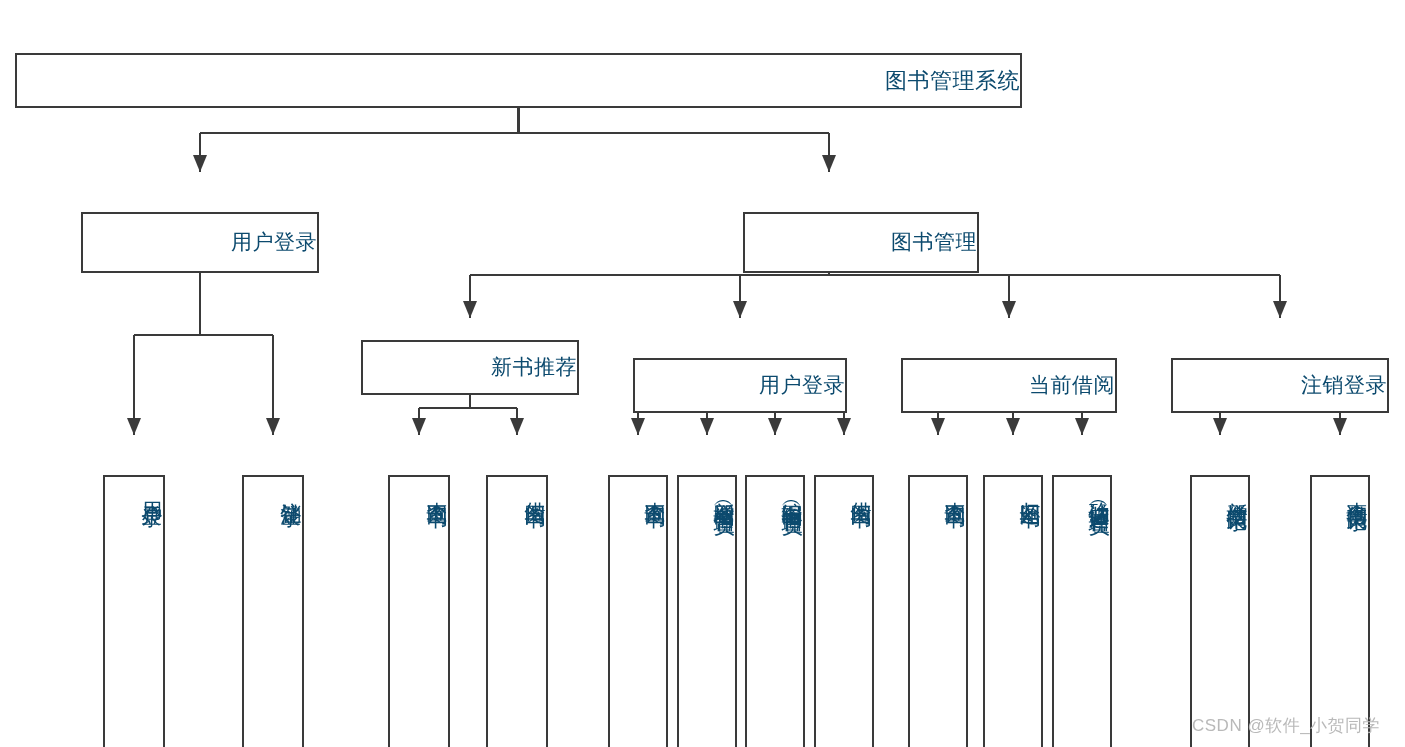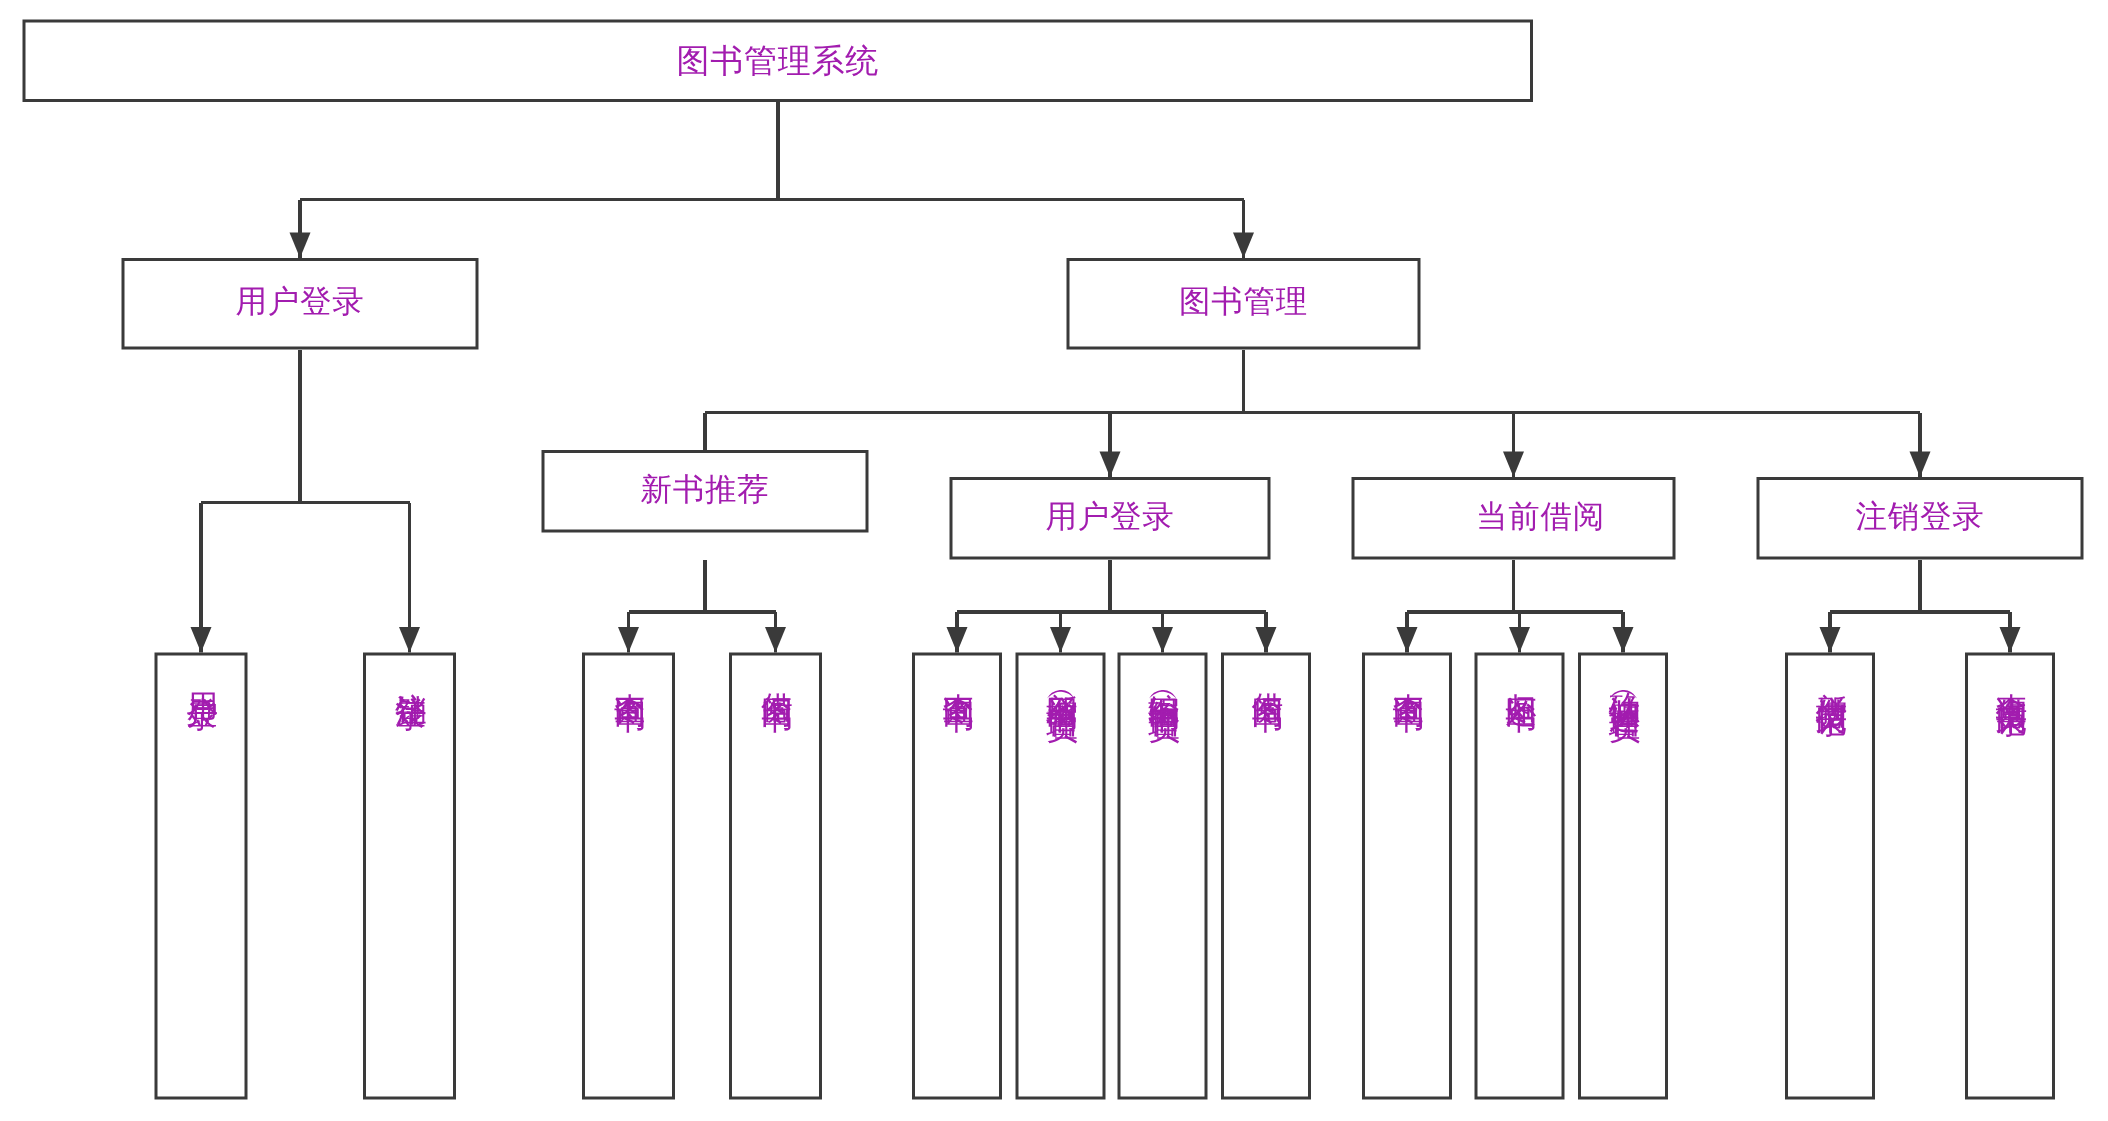--- a/index.html
+++ b/index.html
@@ -32,8 +32,9 @@
     border: 2px solid #3a3a3a;
     display: flex;
     align-items: center;
-    justify-content: center;
-    color: #a21caf;
+    justify-content: flex-end;
+    color: #0c4a6e;
+    margin-top: 40px;
   }
   .node .label {
     display: block;

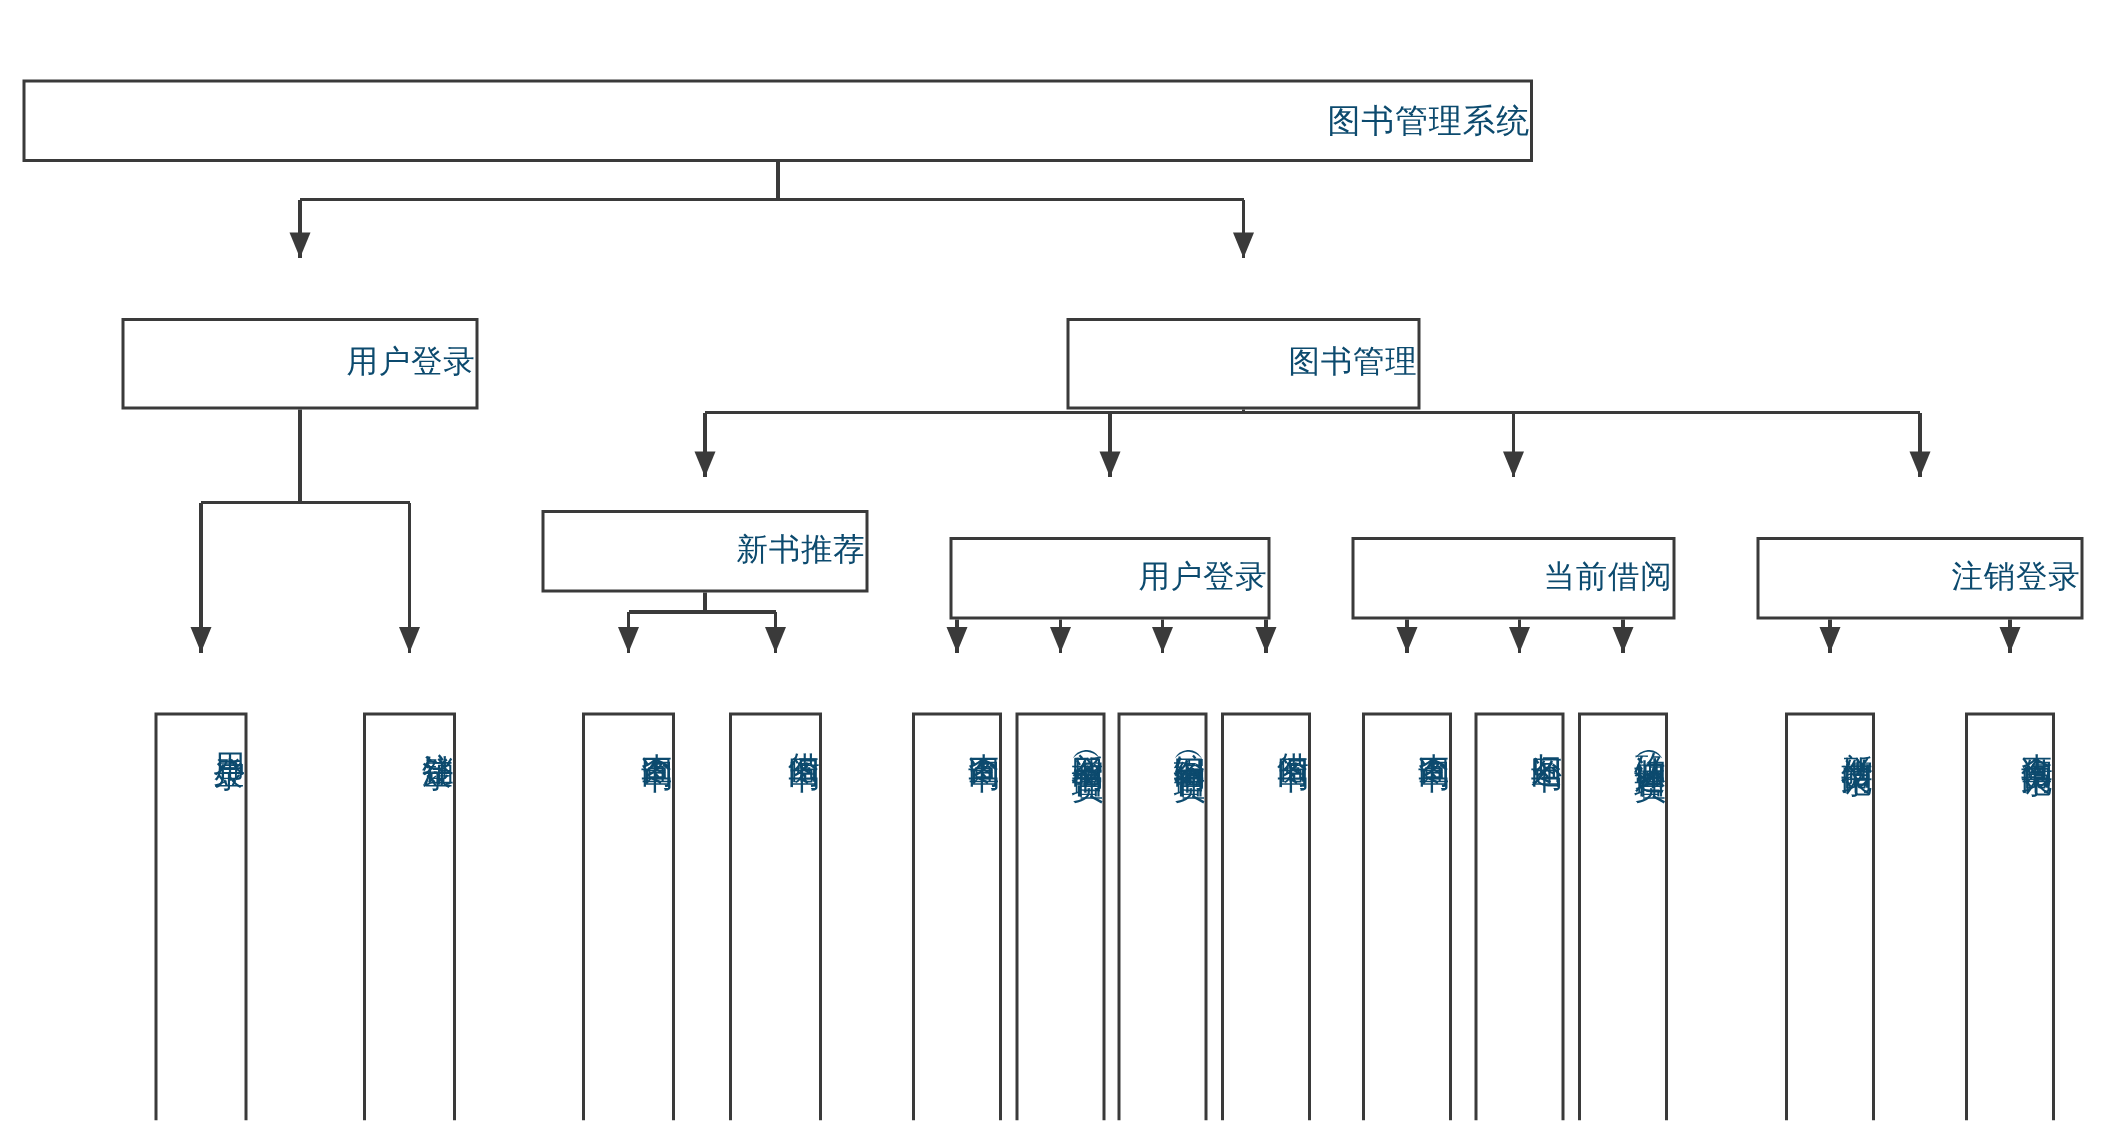--- a/index.html
+++ b/index.html
@@ -134,7 +134,7 @@
       <div class="node horizontal" style="left: 81px; top: 172px; width: 238px; height: 61px;">
         <span class="label">用户登录</span>
       </div>
-      <div class="node horizontal" style="left: 711px; top: 172px; width: 236px; height: 61px;">
+      <div class="node horizontal" style="left: 743px; top: 172px; width: 236px; height: 61px;">
         <span class="label">图书管理</span>
       </div>
       <div class="node horizontal" style="left: 361px; top: 300px; width: 218px; height: 55px;">

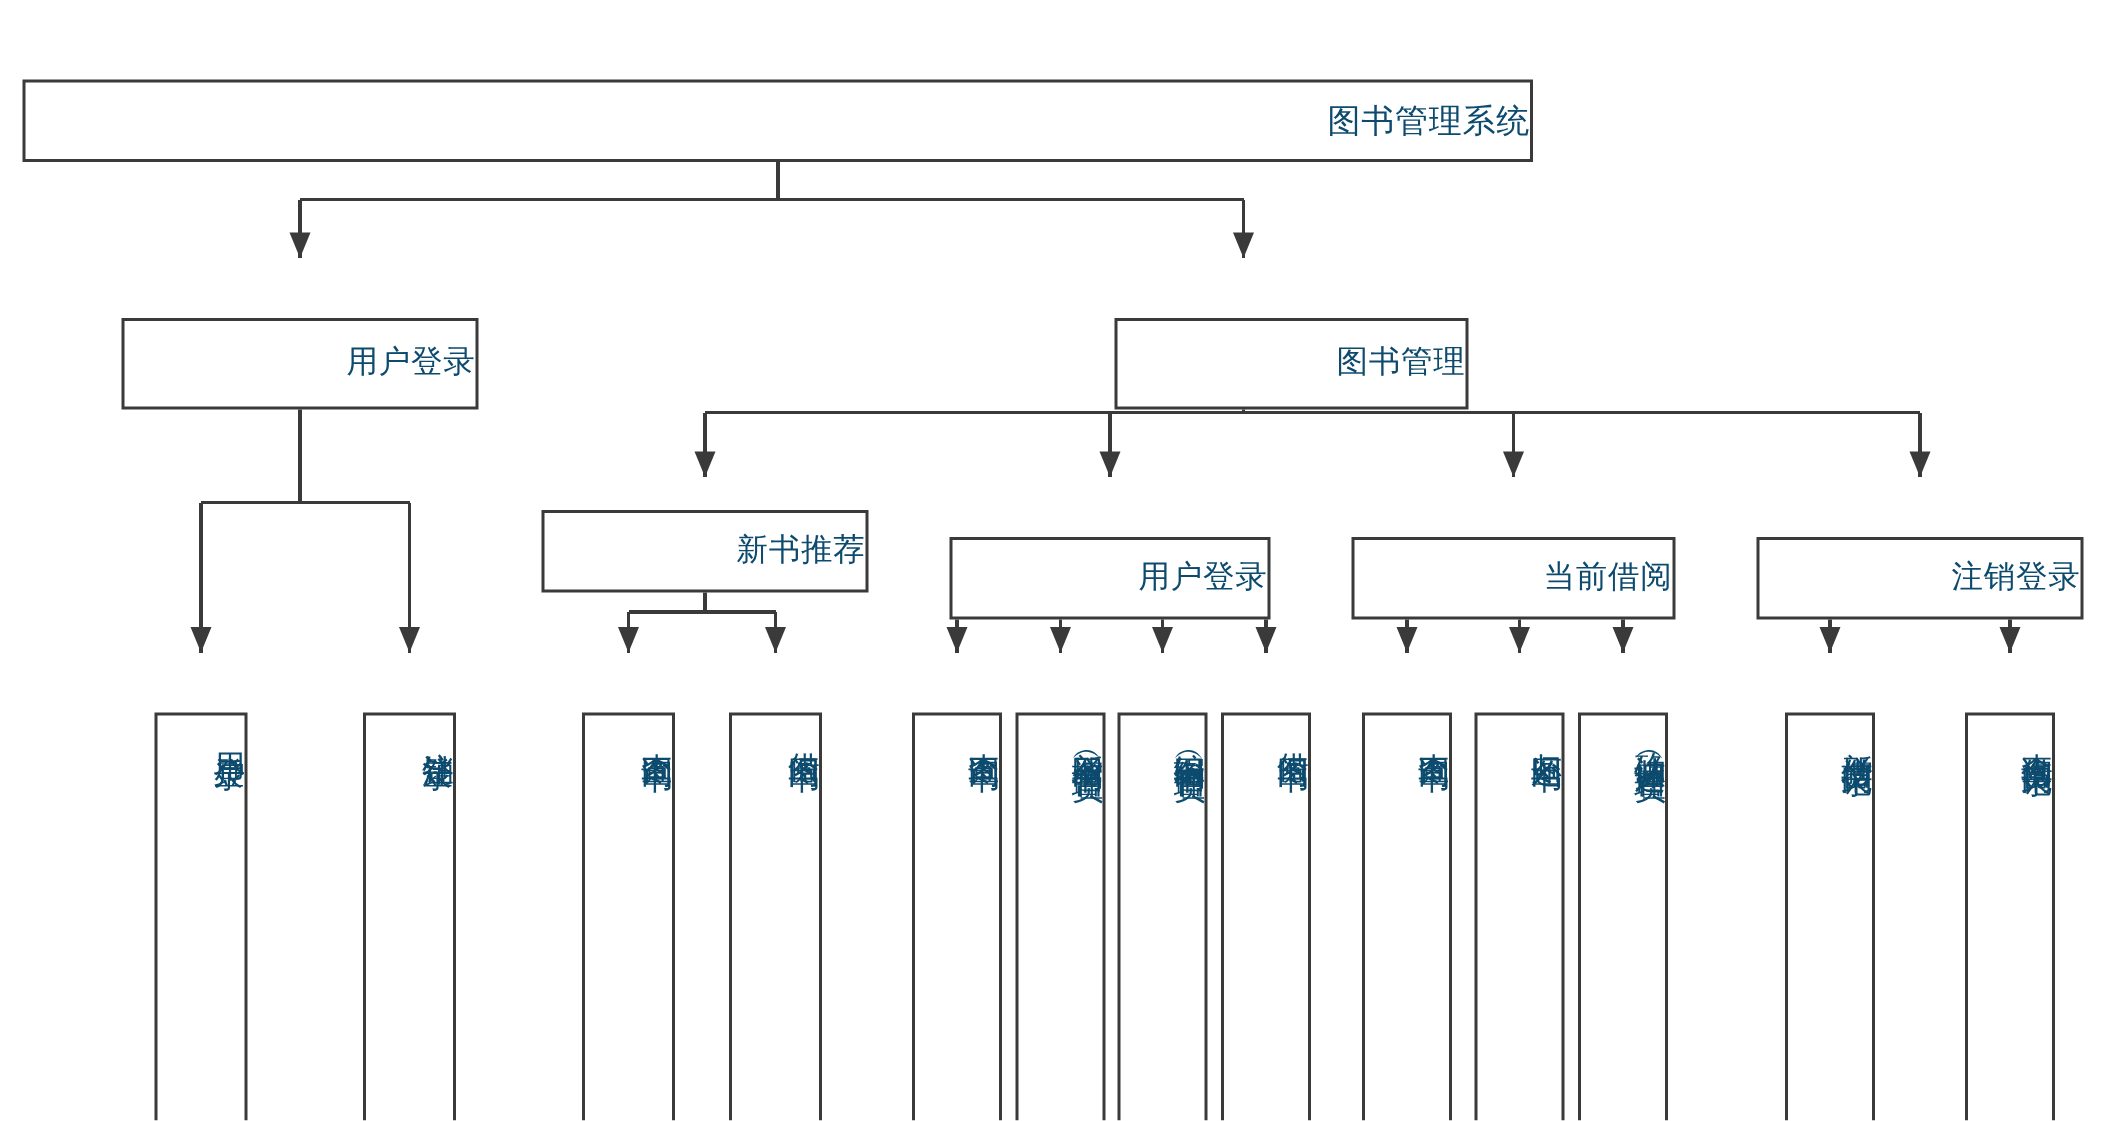--- a/index.html
+++ b/index.html
@@ -189,6 +189,7 @@
         <span class="label">查询借阅记录</span>
       </div>
     </div>
+  <div class="watermark" style="left: 1192px; top: 714px;">CSDN @软件_小贺同学</div>
 </div>
 
 </body></html>

